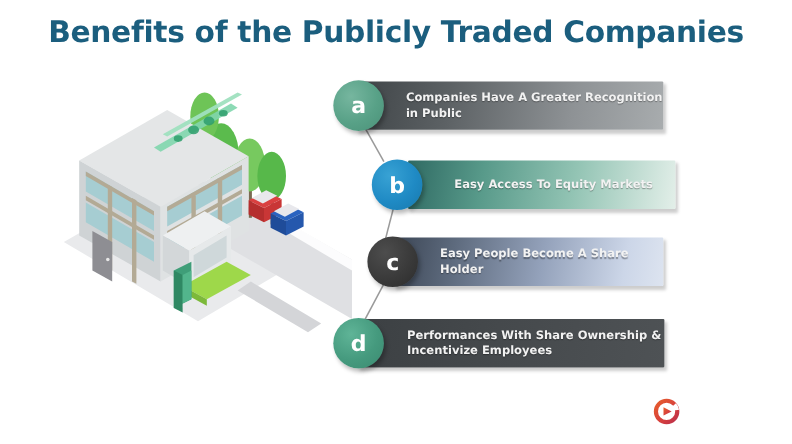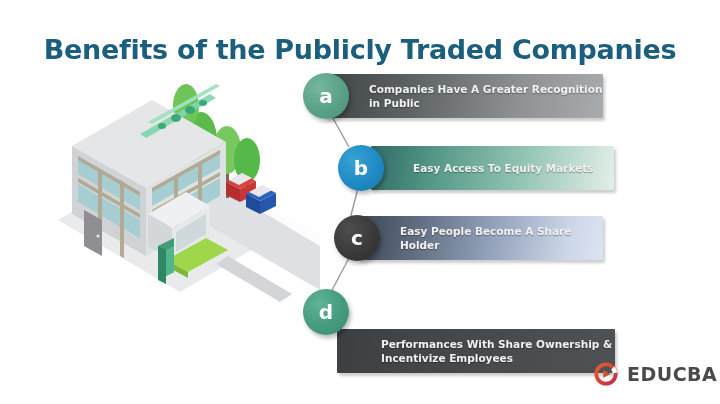--- a/index.html
+++ b/index.html
@@ -19,7 +19,7 @@
   #page-title {
     position: absolute;
     left: 0;
-    top: 34px;
+    top: 14px;
     width: 720px;
     text-align: center;
     font-size: 27px;

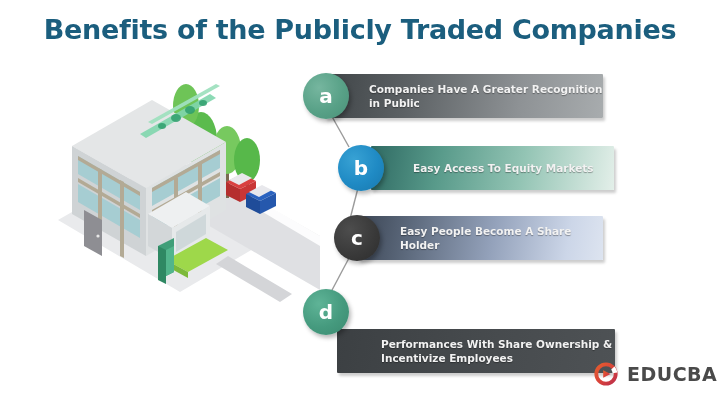--- a/index.html
+++ b/index.html
@@ -113,11 +113,10 @@
   
   #row-d { left: 303px; top: 290px; width: 300px; }
   #row-d .bar {
-    left: 34px; width: 278px;
+    left: 23px; width: 278px;
     background: linear-gradient(100deg, #3c4043 0%, #45494c 45%, #4e5255 100%);
     padding-left: 44px;
     box-sizing: border-box;
-    margin-top: 39px;
   }
   #circle-d { left: 0px; background: radial-gradient(circle at 35% 32%, #5fb497 0%, #459a7e 55%, #3b8a70 100%); }
 

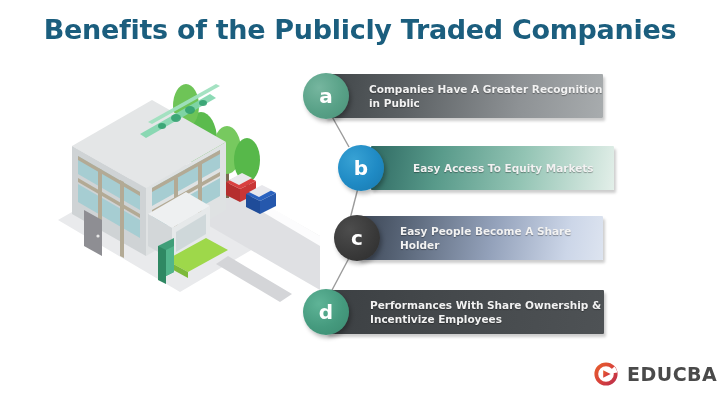--- a/index.html
+++ b/index.html
@@ -283,7 +283,6 @@
     <path d="M22.5 6.5 A11.6 11.6 0 0 1 25.4 12.4 L20.6 13.2 A7.8 7.8 0 0 0 19.2 9.6 Z" fill="#ffffff"></path>
     <path d="M11.2 10.2 L18.6 14 L11.2 17.8 Z" fill="url(#swirlGrad)"></path>
   </svg>
-  <span id="logo-text">EDUCBA</span>
 </div>
 
 </body></html>

